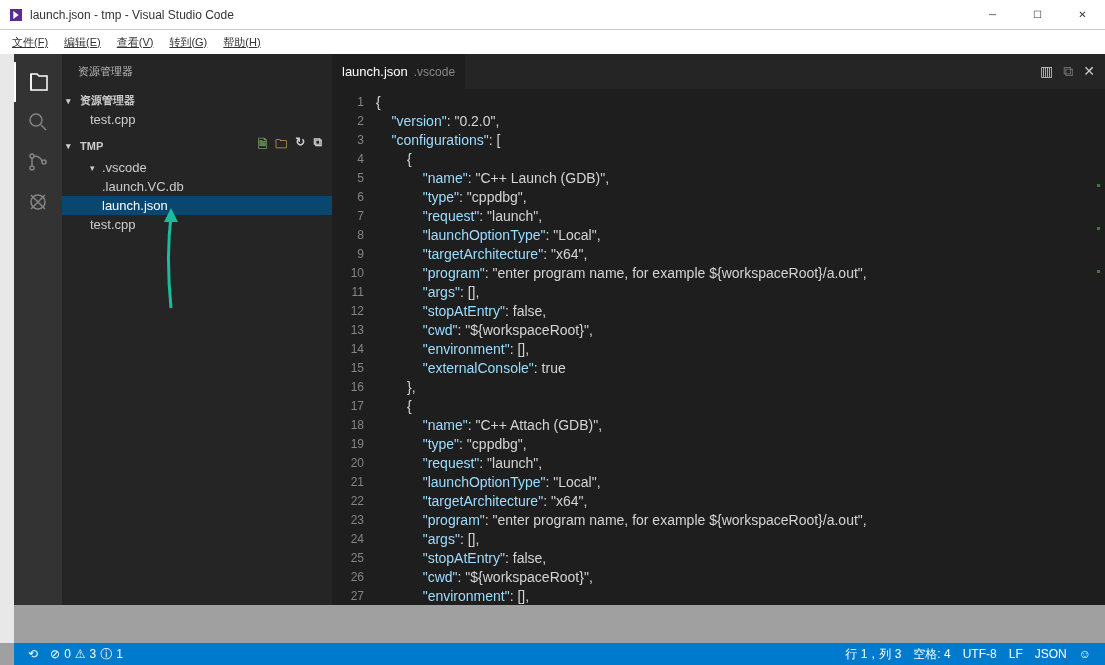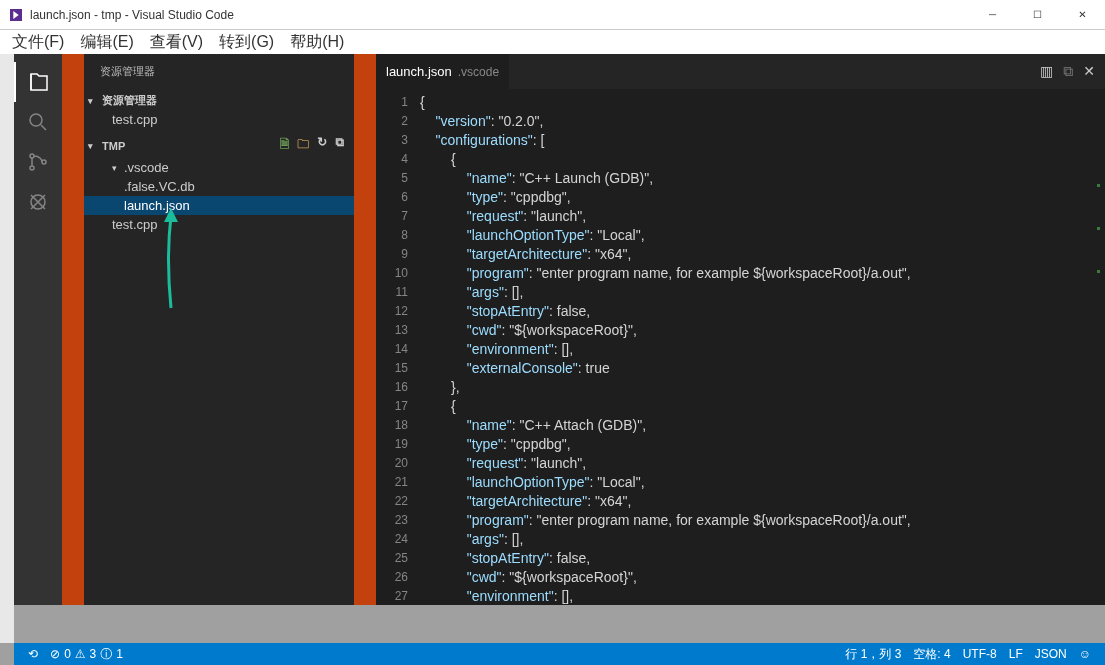--- a/index.html
+++ b/index.html
@@ -10,7 +10,7 @@
 .titlebar .title{font-size:12px;color:#333;flex:1;}
 .winbtns{display:flex;}
 .winbtn{width:45px;height:30px;display:flex;align-items:center;justify-content:center;font-size:10px;color:#333;cursor:default;}
-.menubar{height:24px;background:#fff;display:flex;align-items:center;padding:0 4px;font-size:16px;color:#333;}
+.menubar{height:24px;background:#fff;display:flex;align-items:center;padding:0 4px;font-size:11px;color:#333;text-decoration:underline;}
 .menuitem{padding:2px 8px;cursor:default;}
 .app{flex:1;background:#c2410c;display:flex;position:relative;overflow:hidden;margin-left:14px;gap:22px;}
 .leftmargin{position:absolute;left:0;top:54px;width:14px;height:calc(665px - 54px - 22px);background:#e8e8e8;z-index:0;}

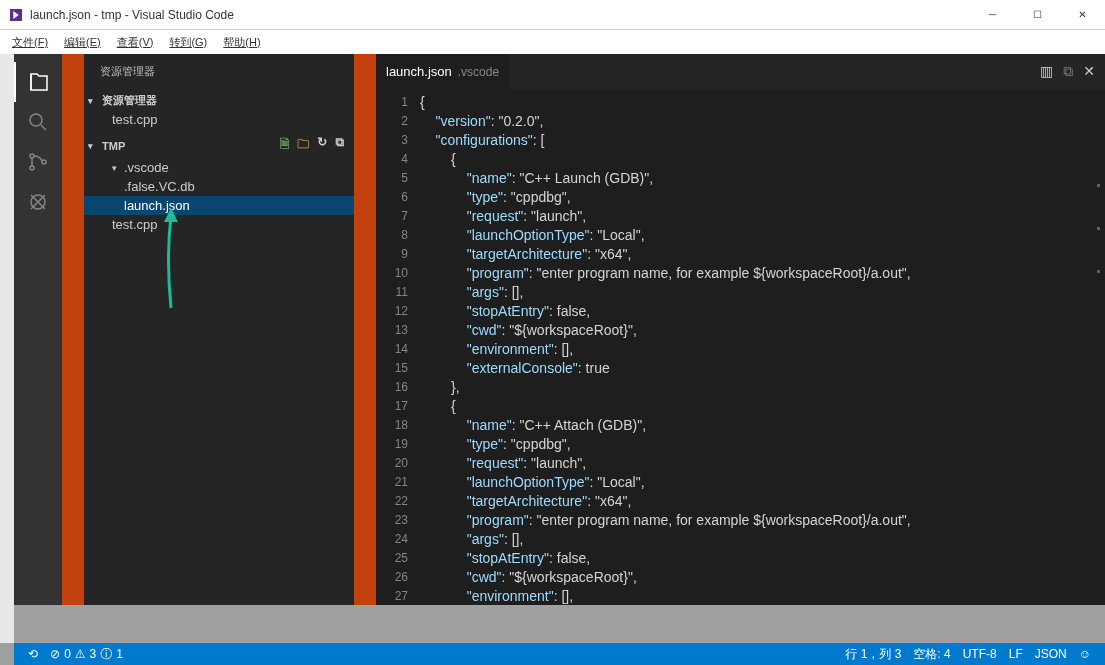--- a/index.html
+++ b/index.html
@@ -12,7 +12,7 @@
 .winbtn{width:45px;height:30px;display:flex;align-items:center;justify-content:center;font-size:10px;color:#333;cursor:default;}
 .menubar{height:24px;background:#fff;display:flex;align-items:center;padding:0 4px;font-size:11px;color:#333;text-decoration:underline;}
 .menuitem{padding:2px 8px;cursor:default;}
-.app{flex:1;background:#c2410c;display:flex;position:relative;overflow:hidden;margin-left:14px;gap:22px;}
+.app{flex:1;background:#0f766e;display:flex;position:relative;overflow:hidden;margin-left:14px;}
 .leftmargin{position:absolute;left:0;top:54px;width:14px;height:calc(665px - 54px - 22px);background:#e8e8e8;z-index:0;}
 .activitybar{width:48px;background:#333333;display:flex;flex-direction:column;align-items:center;padding-top:8px;}
 .actbtn{width:48px;height:40px;display:flex;align-items:center;justify-content:center;color:#858585;cursor:default;}

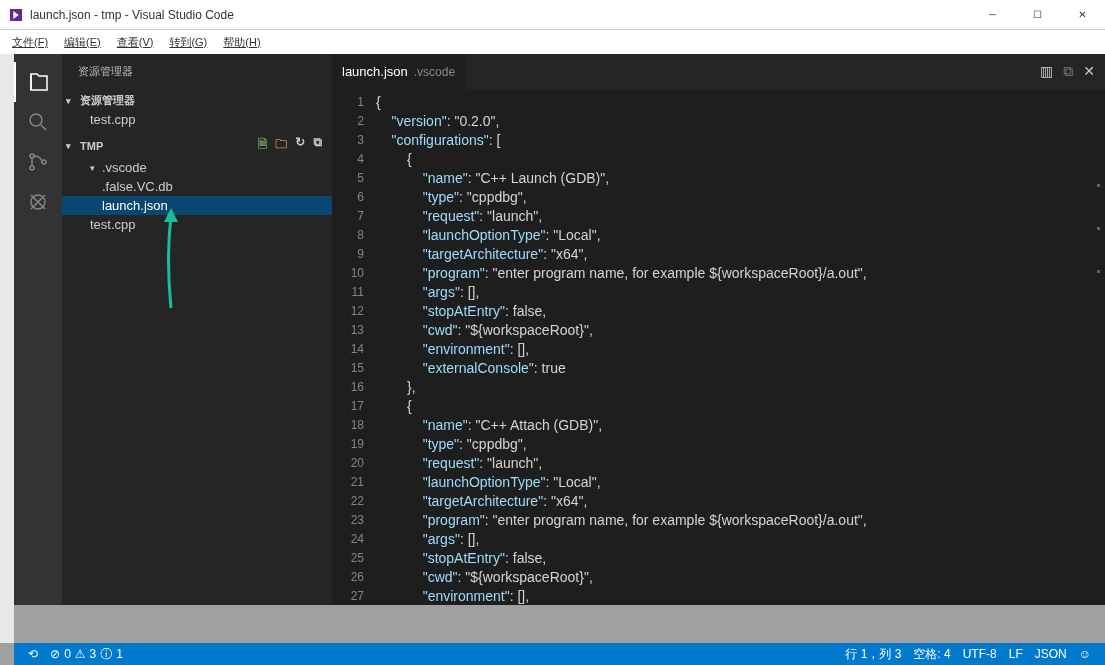--- a/index.html
+++ b/index.html
@@ -128,7 +128,7 @@
             <span>.vscode</span>
           </div>
         <div class="fileitem indent2">
-            <span>.false.VC.db</span>
+            <span>.launch.VC.db</span>
           </div>
         <div class="fileitem indent2 selected">
             <span>launch.json</span>

